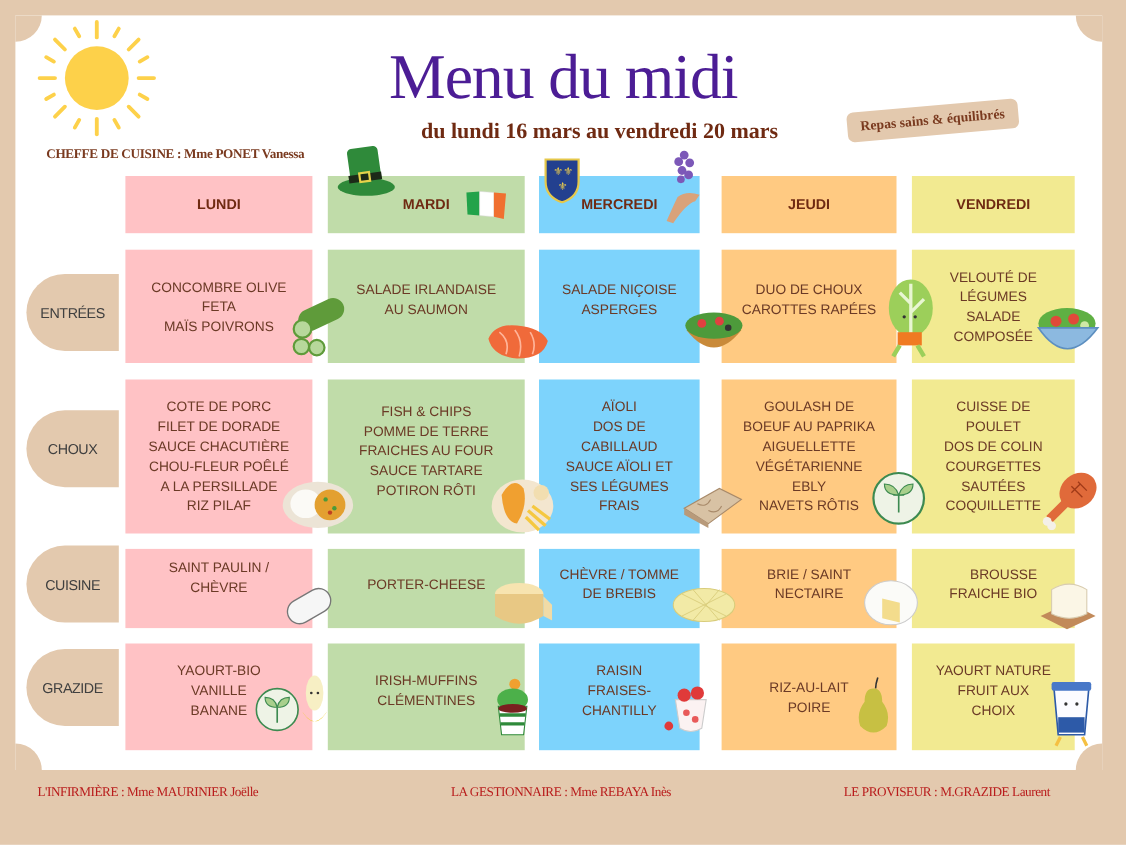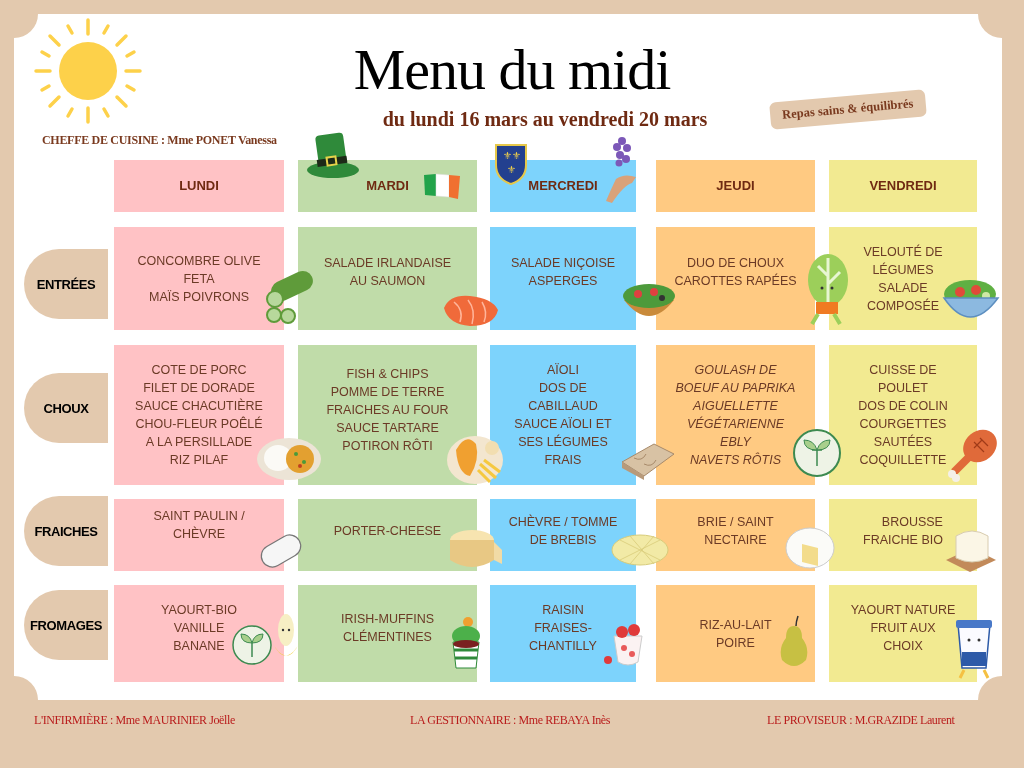--- a/index.html
+++ b/index.html
@@ -17,7 +17,7 @@
   .corner.br { right: 22px; top: 676px; border-top-left-radius: 24px; }
 
   .title { position: absolute; left: 0; width: 1024px; top: 38px; text-align: center;
-    font-family: "Liberation Serif", serif; font-size: 58px; color: #000000; letter-spacing: -1px; line-height: 64px; }
+    font-family: "Liberation Serif", serif; font-size: 58px; color: #4c1d95; letter-spacing: -1px; line-height: 64px; }
   .subtitle { position: absolute; left: 0; width: 1090px; top: 108px; text-align: center;
     font-family: "Liberation Serif", serif; font-size: 20px; font-weight: bold; color: #6f2a12; }
   .chef { position: absolute; left: 42px; top: 133px; font-family: "Liberation Serif", serif;

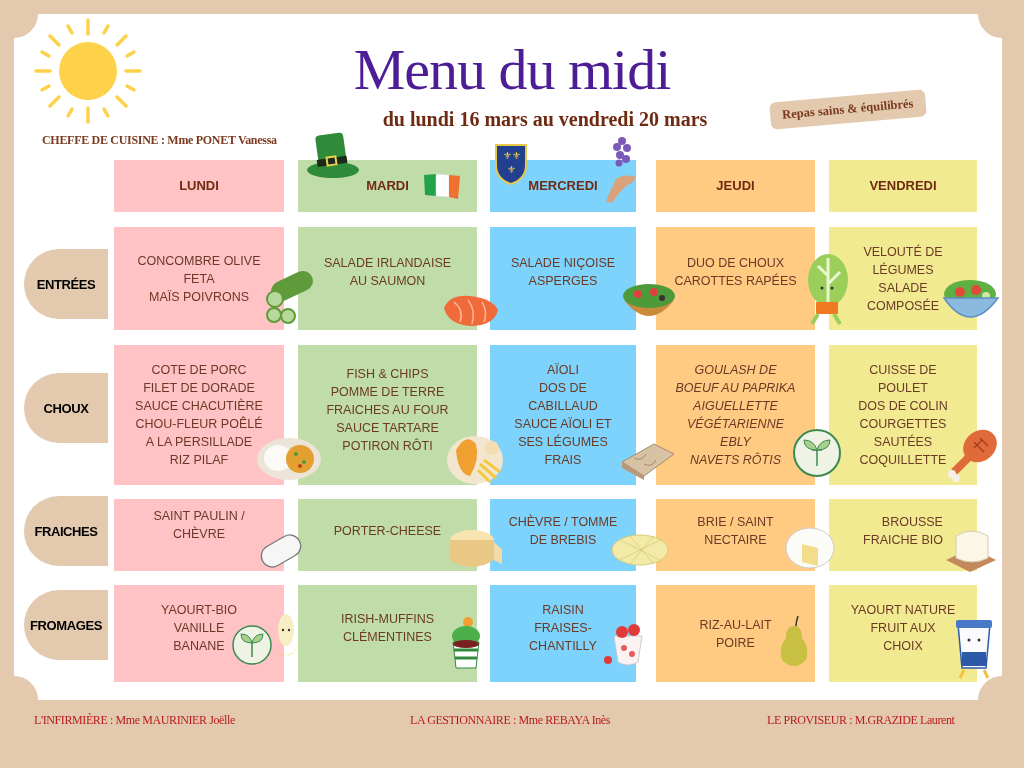--- a/index.html
+++ b/index.html
@@ -39,7 +39,7 @@
 
   .rowlabel { position: absolute; left: 24px; width: 84px; background: #e3c9ae;
     border-radius: 42px 0 0 42px; display: flex; align-items: center; justify-content: center;
-    font-weight: bold; font-size: 13px; color: #000000; letter-spacing: -0.4px; }
+    font-weight: normal; font-size: 13px; color: #404040; letter-spacing: -0.4px; }
 
   .deco { position: absolute; pointer-events: none; }
 

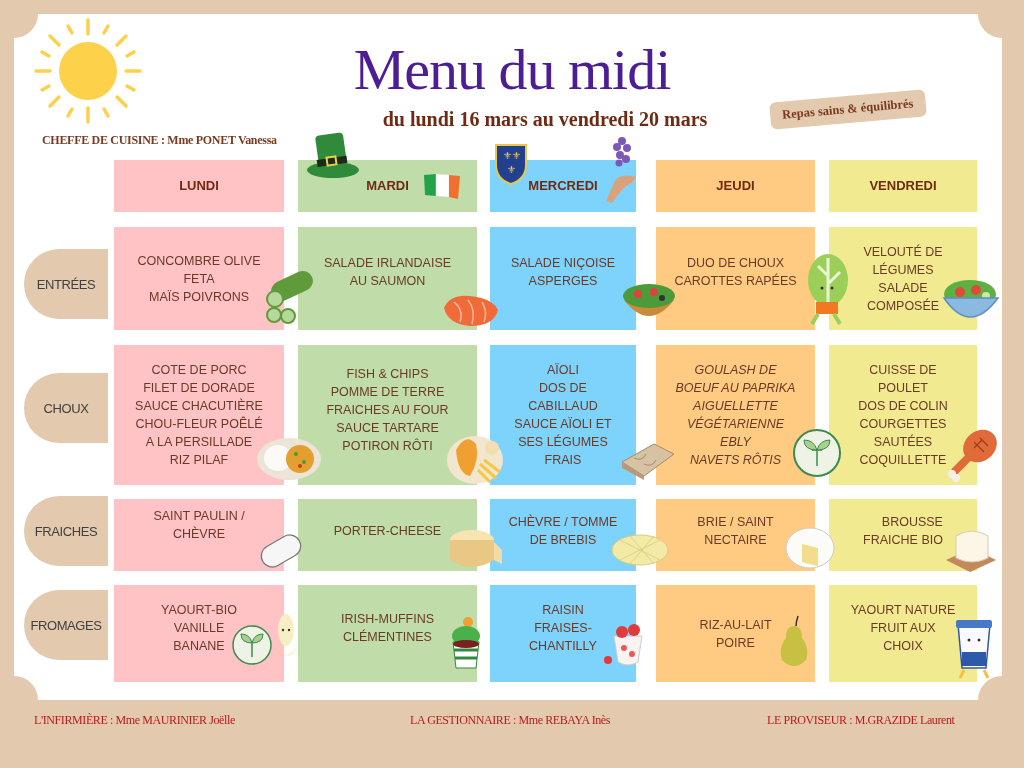--- a/index.html
+++ b/index.html
@@ -124,7 +124,7 @@
 SAUCE AÏOLI ET
 SES LÉGUMES
 FRAIS</div>
-<div class="cell orange" style="left:656px;top:345px;width:159px;height:140px;font-style:italic;">GOULASH DE
+<div class="cell orange" style="left:656px;top:345px;width:159px;height:140px;">GOULASH DE
 BOEUF AU PAPRIKA
 AIGUELLETTE
 VÉGÉTARIENNE

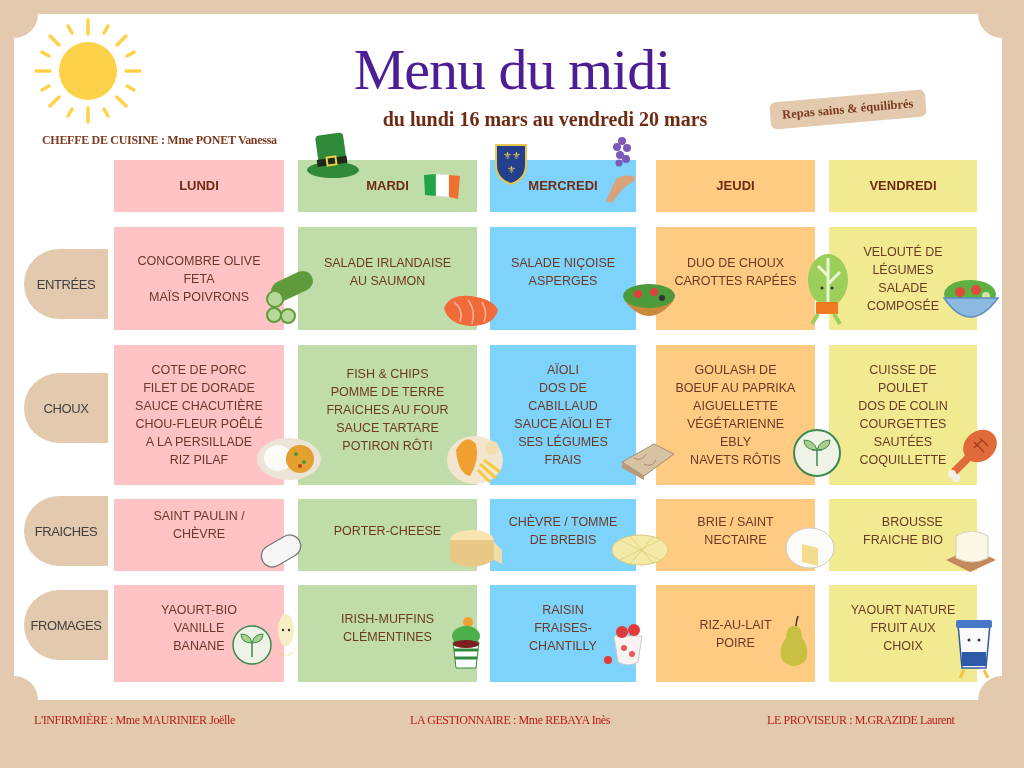--- a/index.html
+++ b/index.html
@@ -90,7 +90,7 @@
 
 <div class="rowlabel" style="top:249px;height:70px;">ENTRÉES</div>
 <div class="rowlabel" style="top:373px;height:70px;">CHOUX</div>
-<div class="rowlabel" style="top:496px;height:70px;">FRAICHES</div>
+<div class="rowlabel" style="top:496px;height:70px;">CUISINE</div>
 <div class="rowlabel" style="top:590px;height:70px;">FROMAGES</div>
 
 <div class="cell pink" style="left:114px;top:227px;width:170px;height:103px;">CONCOMBRE OLIVE

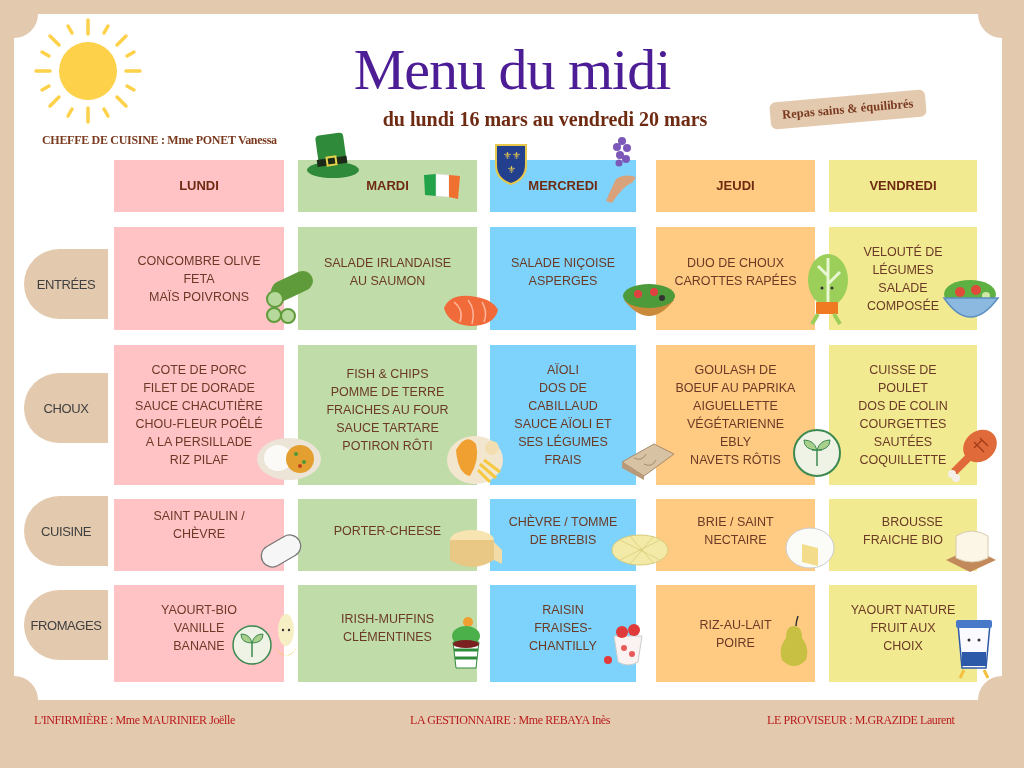--- a/index.html
+++ b/index.html
@@ -91,7 +91,7 @@
 <div class="rowlabel" style="top:249px;height:70px;">ENTRÉES</div>
 <div class="rowlabel" style="top:373px;height:70px;">CHOUX</div>
 <div class="rowlabel" style="top:496px;height:70px;">CUISINE</div>
-<div class="rowlabel" style="top:590px;height:70px;">FROMAGES</div>
+<div class="rowlabel" style="top:590px;height:70px;">GRAZIDE</div>
 
 <div class="cell pink" style="left:114px;top:227px;width:170px;height:103px;">CONCOMBRE OLIVE
 FETA

